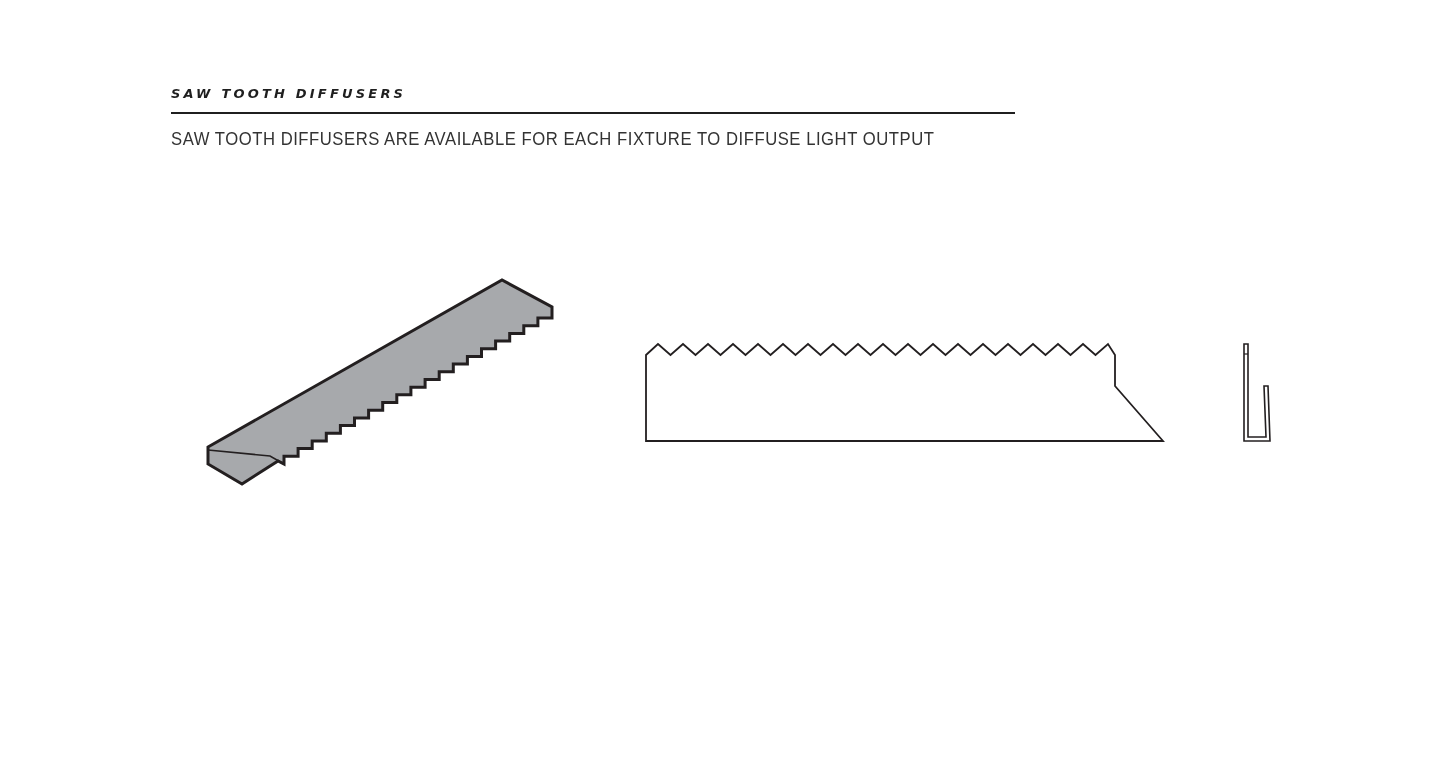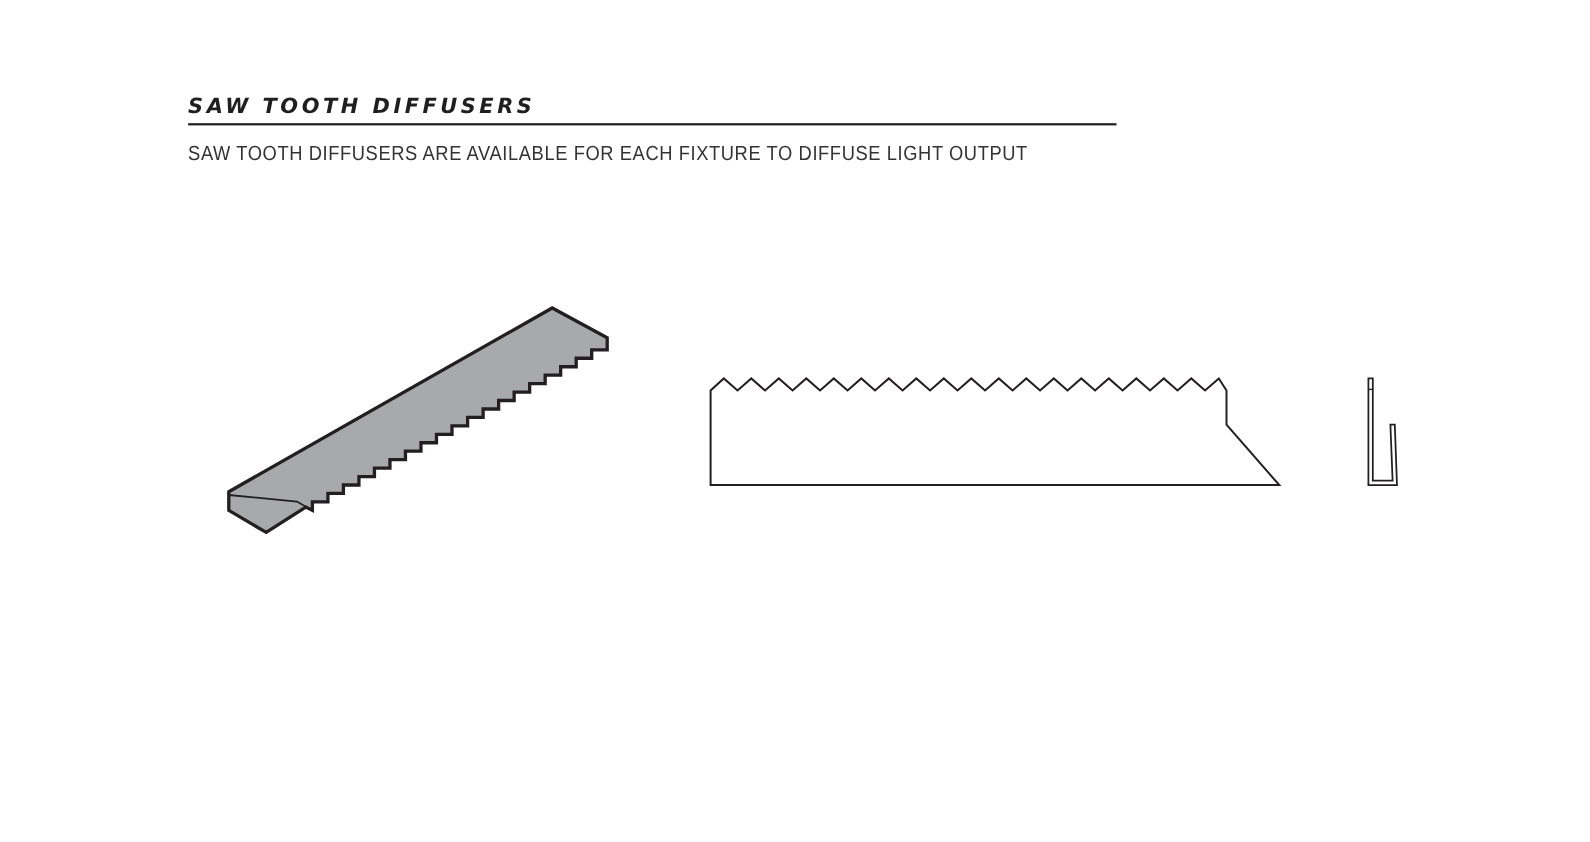--- a/index.html
+++ b/index.html
@@ -7,7 +7,7 @@
   .title {
     position: absolute; left: 171px; top: 86px;
     font-family: "DejaVu Sans", sans-serif; font-weight: bold; font-style: italic;
-    font-size: 19px; letter-spacing: 3.2px; color: #1f1f1f;
+    font-size: 13px; letter-spacing: 3.2px; color: #1f1f1f;
     white-space: nowrap;
   }
   .rule {

